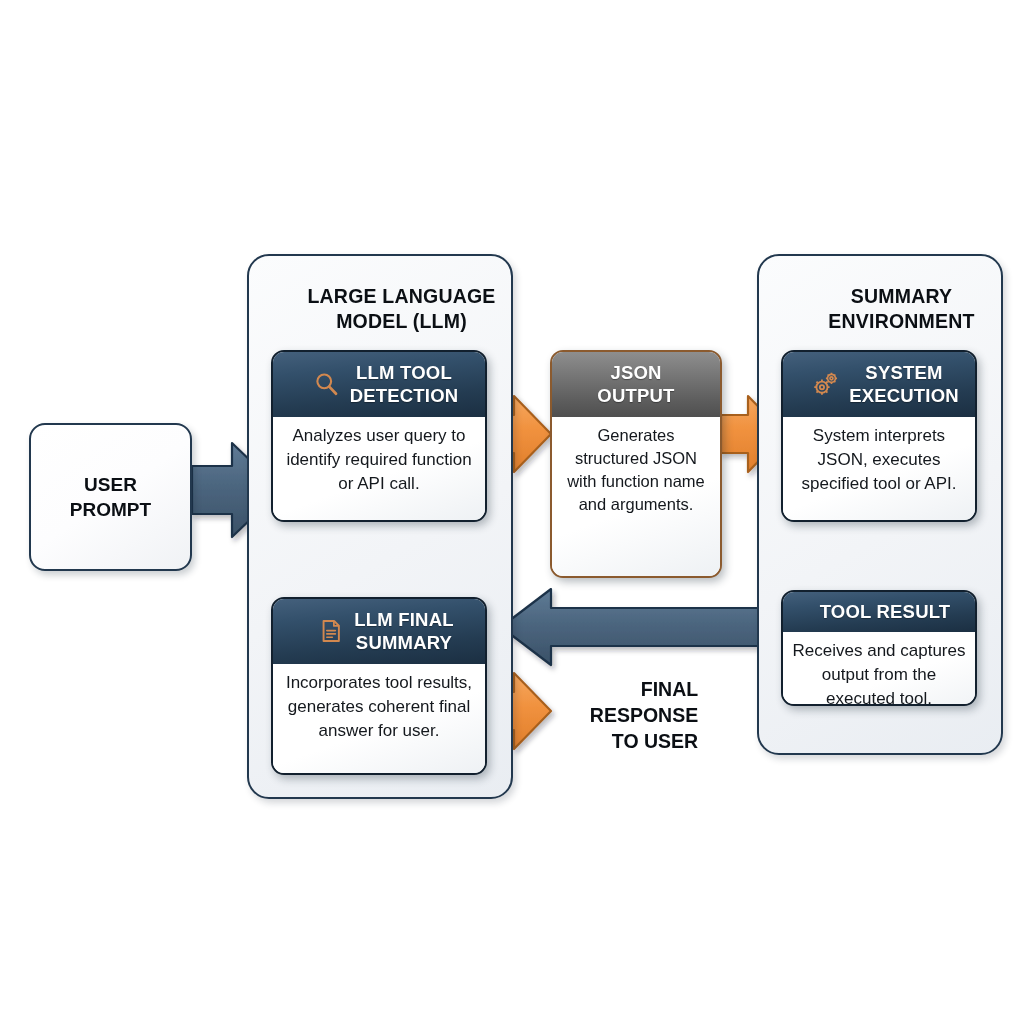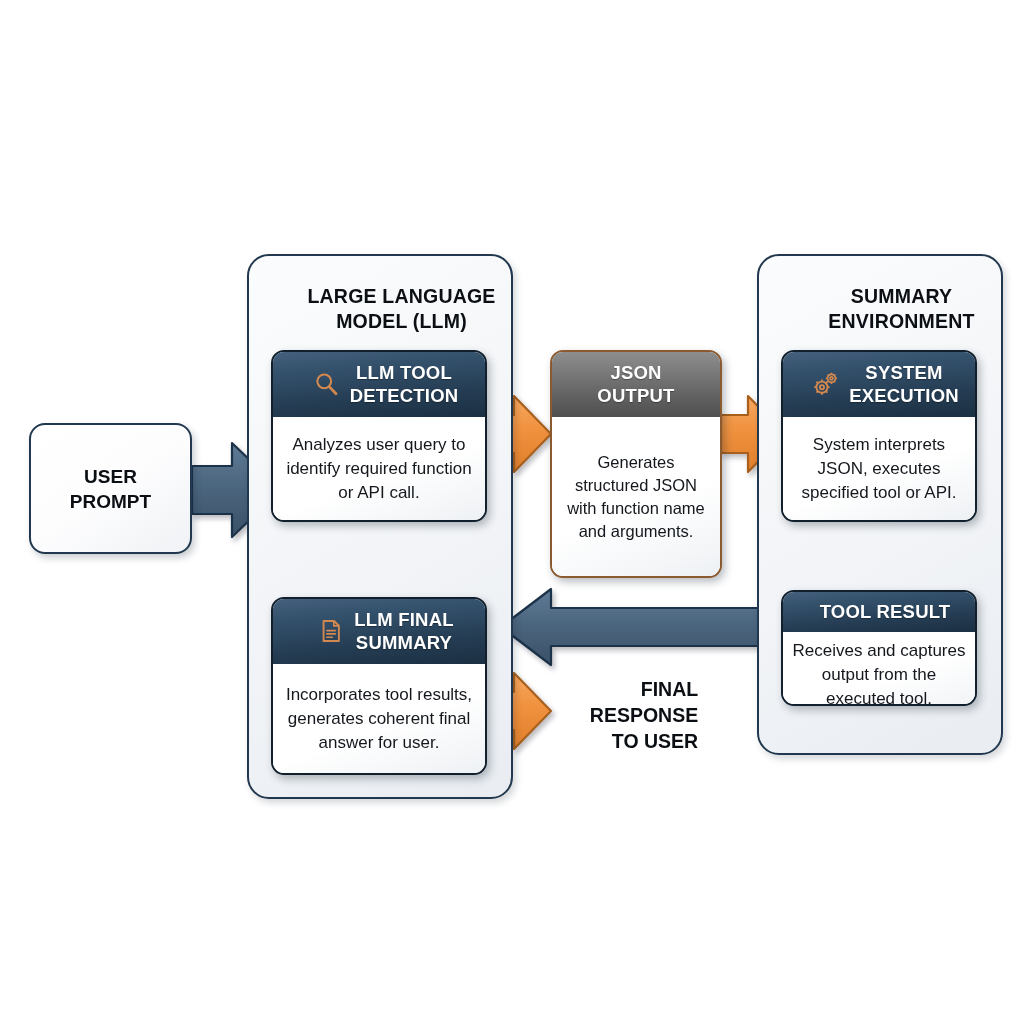--- a/index.html
+++ b/index.html
@@ -116,7 +116,6 @@
     flex: 1 1 auto;
     background: linear-gradient(160deg, #ffffff 0%, #ffffff 55%, #eef1f4 100%);
     display: flex;
-    align-items: center;
     justify-content: center;
     padding: 7px 9px;
     box-sizing: border-box;

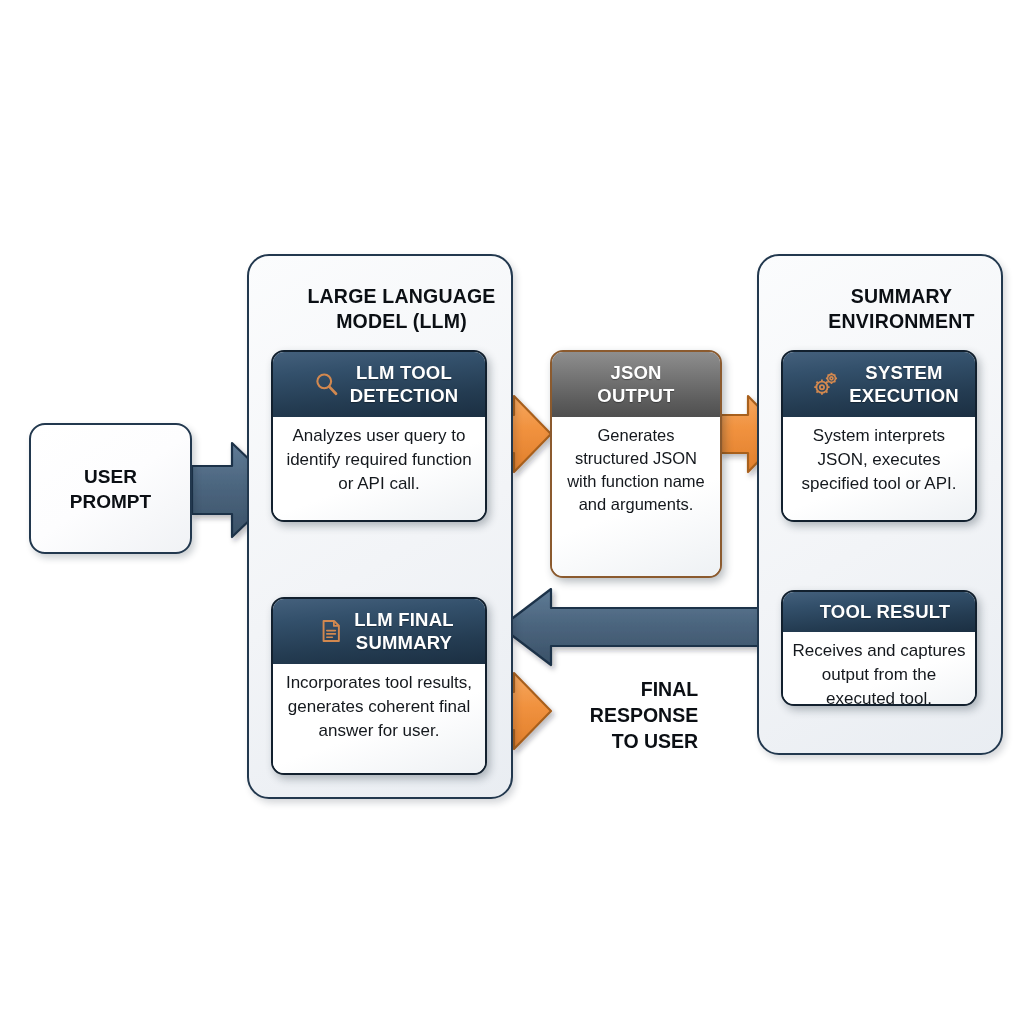--- a/index.html
+++ b/index.html
@@ -214,7 +214,7 @@
 ENVIRONMENT</div>
   </div>
 
-  <div class="abs plainbox" style="left:29px; top:423px; width:163px; height:131px;">
+  <div class="abs plainbox" style="left:29px; top:423px; width:163px; height:148px;">
     <div class="plainbox-label" style="white-space:pre-line;">USER
 PROMPT</div>
   </div>

